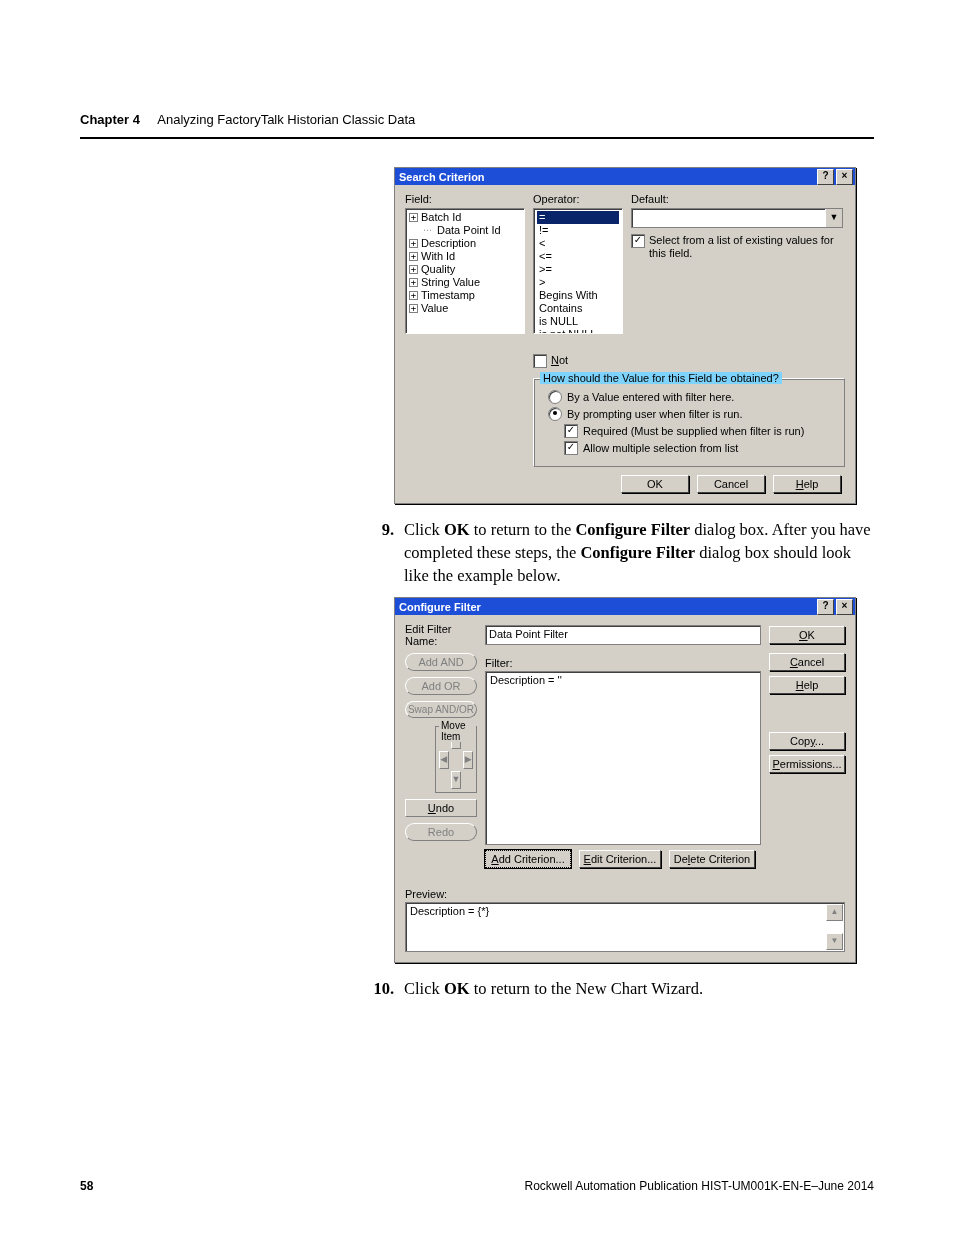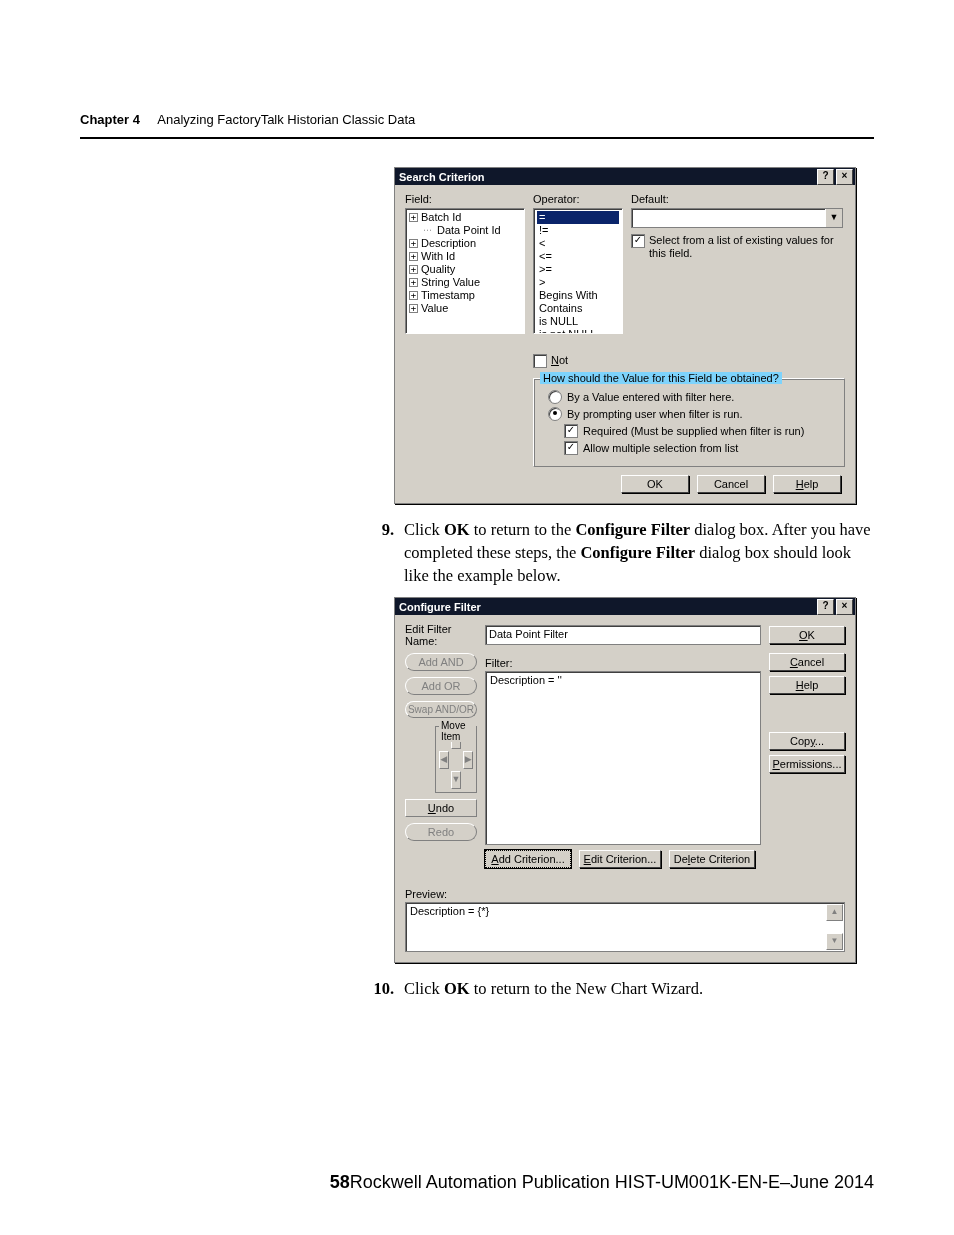--- a/index.html
+++ b/index.html
@@ -59,7 +59,7 @@
     margin-left: 28px;
   }
   .titlebar {
-    background: #0f172a;
+    background: #1d4ed8;
     color: #fff;
     display: flex;
     align-items: center;

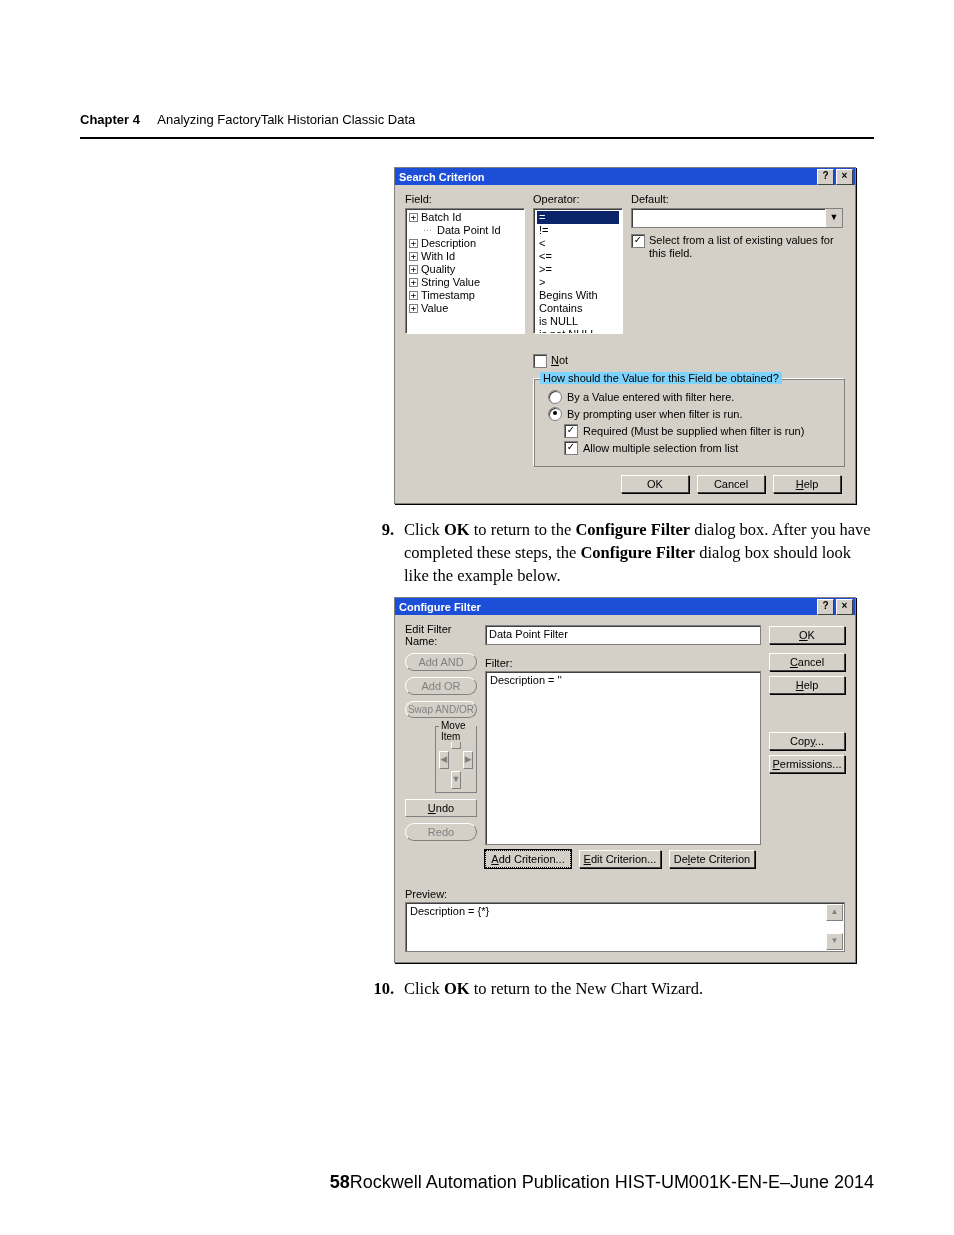--- a/index.html
+++ b/index.html
@@ -214,9 +214,9 @@
   }
   .footer {
     position:absolute; bottom:42px; left:80px; right:80px;
-    display:flex; justify-content:flex-end;
+    display:flex; justify-content:space-between;
     font-family: Arial, Helvetica, sans-serif;
-    font-size:18px;
+    font-size:12px;
   }
   .footer .pg { font-weight:bold; }
 </style>

